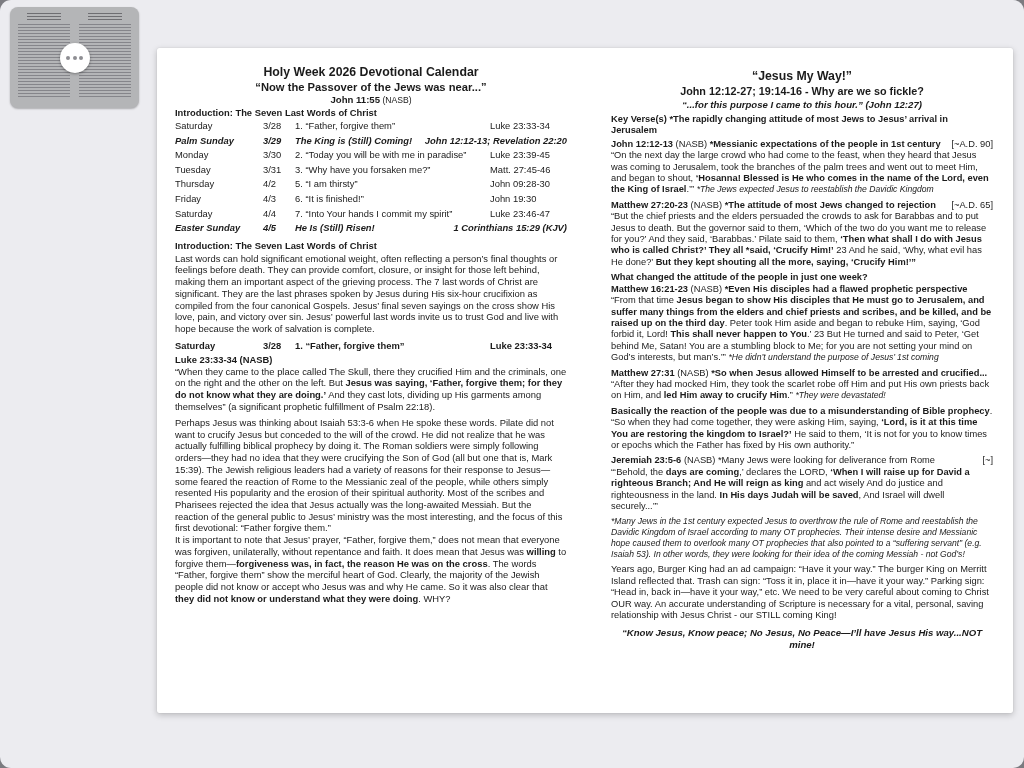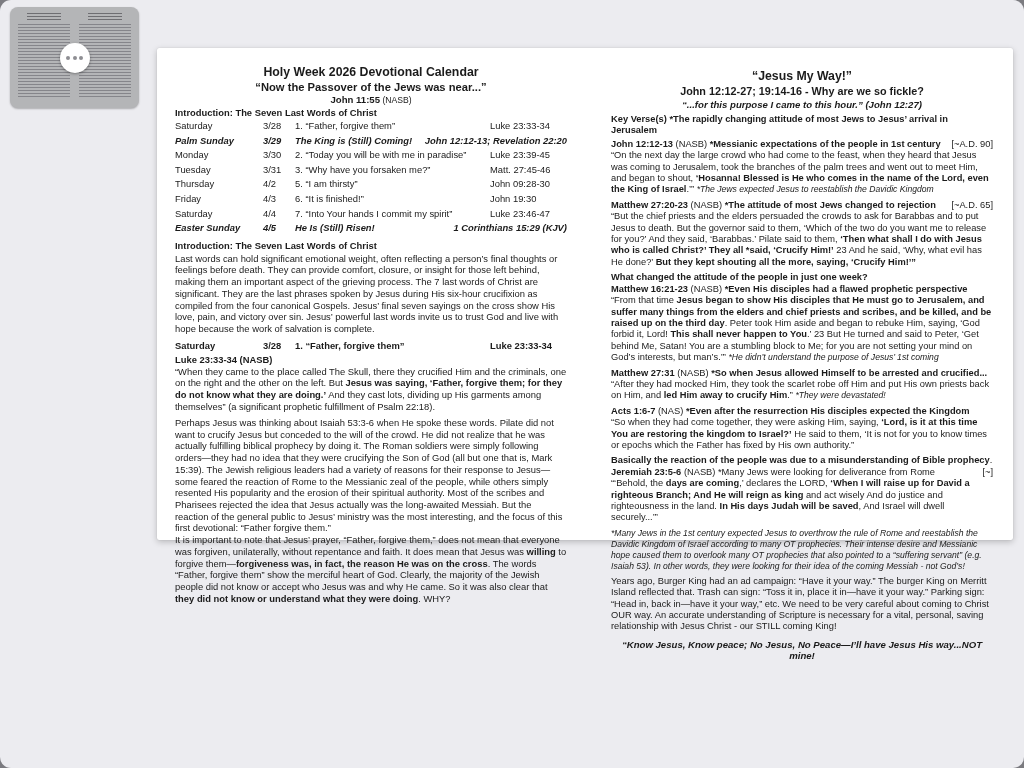--- a/index.html
+++ b/index.html
@@ -34,7 +34,7 @@
   .dot{width:4px;height:4px;border-radius:50%;background:#8e8e93;}
   
   .sheet{
-    position:absolute;left:157px;top:48px;width:856px;height:492px;
+    position:absolute;left:157px;top:48px;width:856px;height:665px;
     background:#fff;border-radius:2px;
     box-shadow:0 2px 6px rgba(0,0,0,.22),0 0 1px rgba(0,0,0,.2);
     box-sizing:border-box;padding:17px 20px 16px 18px;

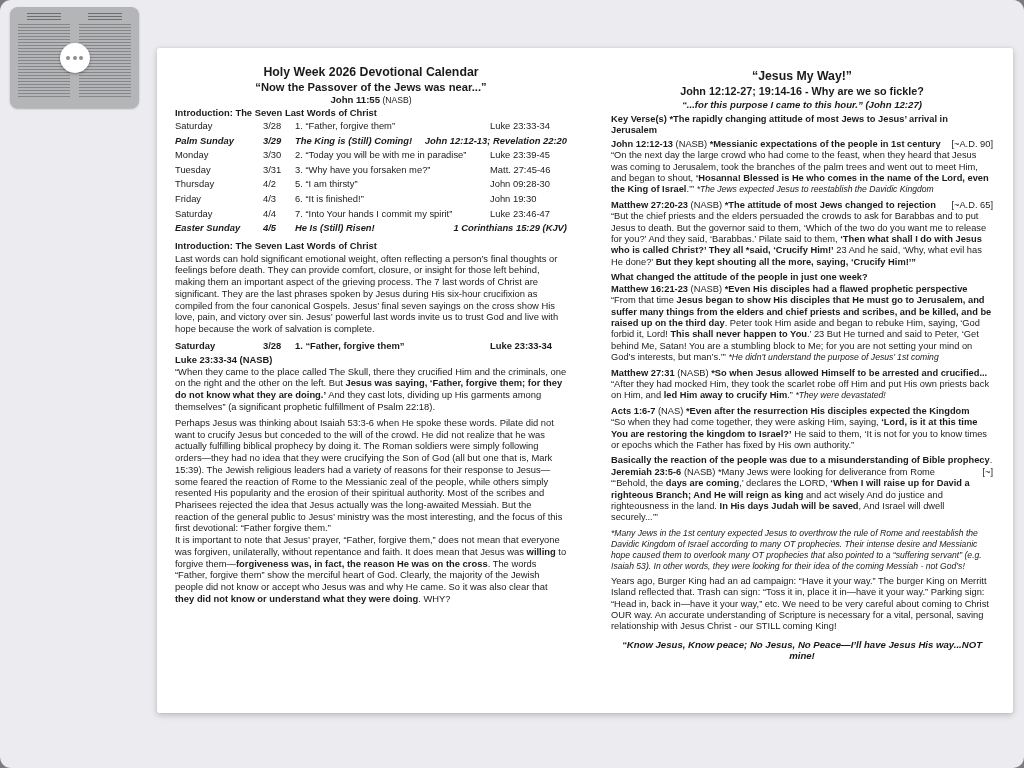--- a/index.html
+++ b/index.html
@@ -199,7 +199,6 @@
 
         <div class="para body"><span>“After they had mocked Him, they took the scarlet robe off Him and put His own priests back on Him, and </span><span class="b">led Him away to crucify Him</span><span>.” </span><span class="i sm">*They were devastated!</span></div>
 
-        <div class="para h"><span class="b">Acts 1:6-7</span><span> (NAS) </span><span class="b">*Even after the resurrection His disciples expected the Kingdom</span></div>
 
         <div class="para body"><span>“So when they had come together, they were asking Him, saying, </span><span class="b">‘Lord, is it at this time You are restoring the kingdom to Israel?’</span><span> He said to them, ‘It is not for you to know times or epochs which the Father has fixed by His own authority.”</span></div>
 

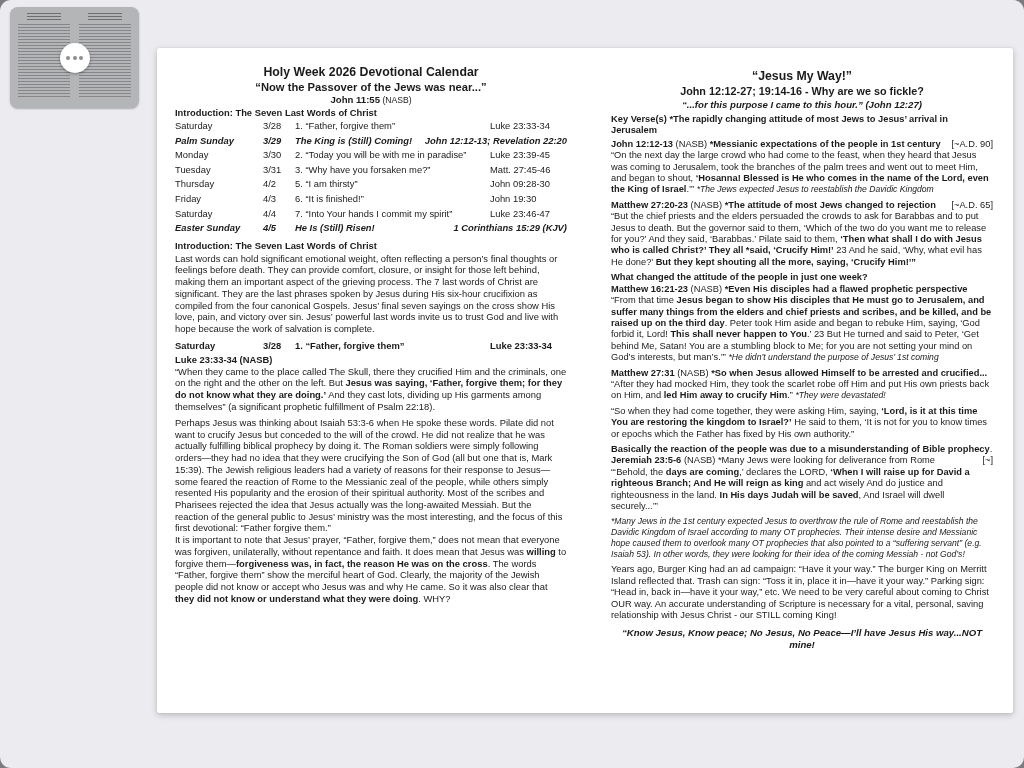--- a/index.html
+++ b/index.html
@@ -200,9 +200,9 @@
         <div class="para body"><span>“After they had mocked Him, they took the scarlet robe off Him and put His own priests back on Him, and </span><span class="b">led Him away to crucify Him</span><span>.” </span><span class="i sm">*They were devastated!</span></div>
 
 
+        <div class="para h"><span class="b">Basically the reaction of the people was due to a misunderstanding of Bible prophecy</span><span>.</span></div>
+
         <div class="para body"><span>“So when they had come together, they were asking Him, saying, </span><span class="b">‘Lord, is it at this time You are restoring the kingdom to Israel?’</span><span> He said to them, ‘It is not for you to know times or epochs which the Father has fixed by His own authority.”</span></div>
-
-        <div class="para h"><span class="b">Basically the reaction of the people was due to a misunderstanding of Bible prophecy</span><span>.</span></div>
 
         <div class="para h"><span class="fr">[~]</span><span class="b">Jeremiah 23:5-6</span><span> (NASB) *Many Jews were looking for deliverance from Rome</span></div>
 

